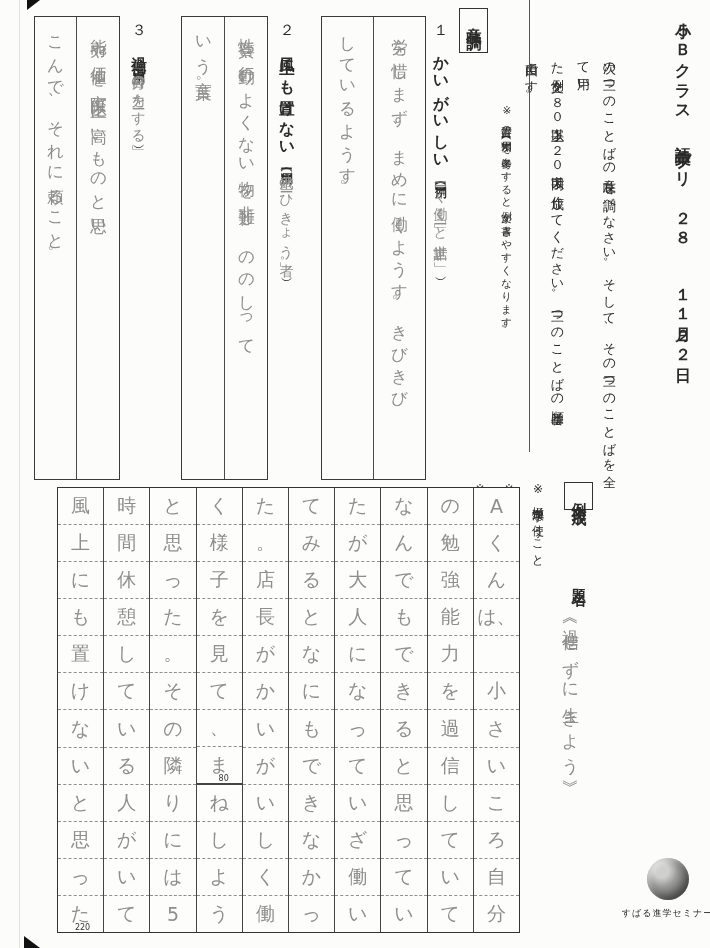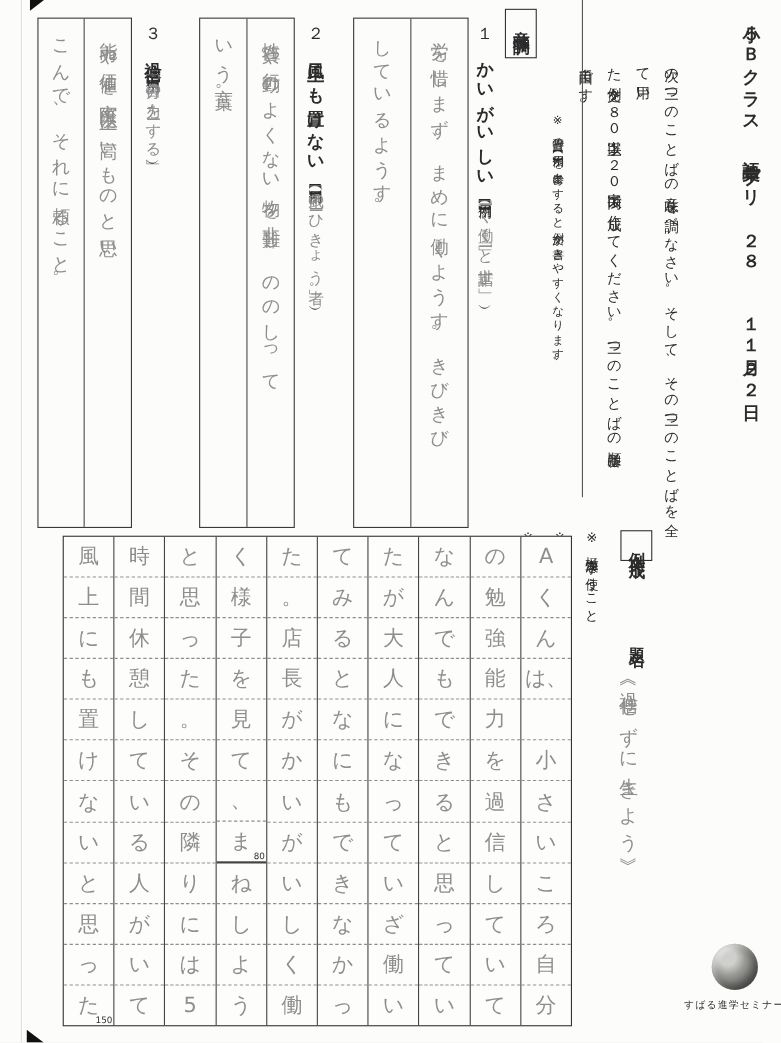--- a/index.html
+++ b/index.html
@@ -62,7 +62,7 @@
   .g-col:last-child{border-left:none;}
   .g-cell{flex:1;position:relative;display:flex;align-items:center;justify-content:center;border-bottom:1px dashed #8f8f8f;box-sizing:border-box;font-size:19px;}
   .g-cell:last-child{border-bottom:none;}
-  .g-marker{position:absolute;right:1px;bottom:0;font-size:8px;color:#333;letter-spacing:0;}
+  .g-marker{position:absolute;right:13px;bottom:0;font-size:8px;color:#333;letter-spacing:0;}
   .g-marked{border-bottom:2px solid #444;}
 
   

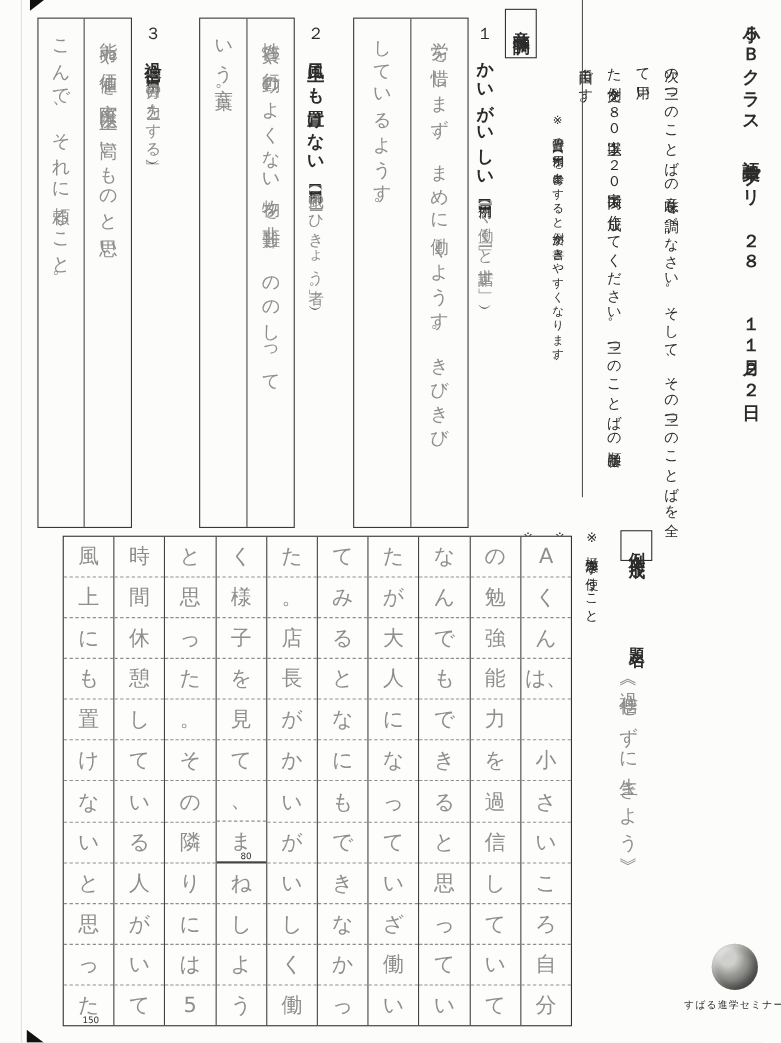--- a/index.html
+++ b/index.html
@@ -514,7 +514,7 @@
         </div>
         <div class="g-cell g-marked">
           <span class="hand">た</span>
-          <span class="g-marker printed">150</span>
+          <span class="g-marker printed">220</span>
         </div>
       </div>
     </div>

